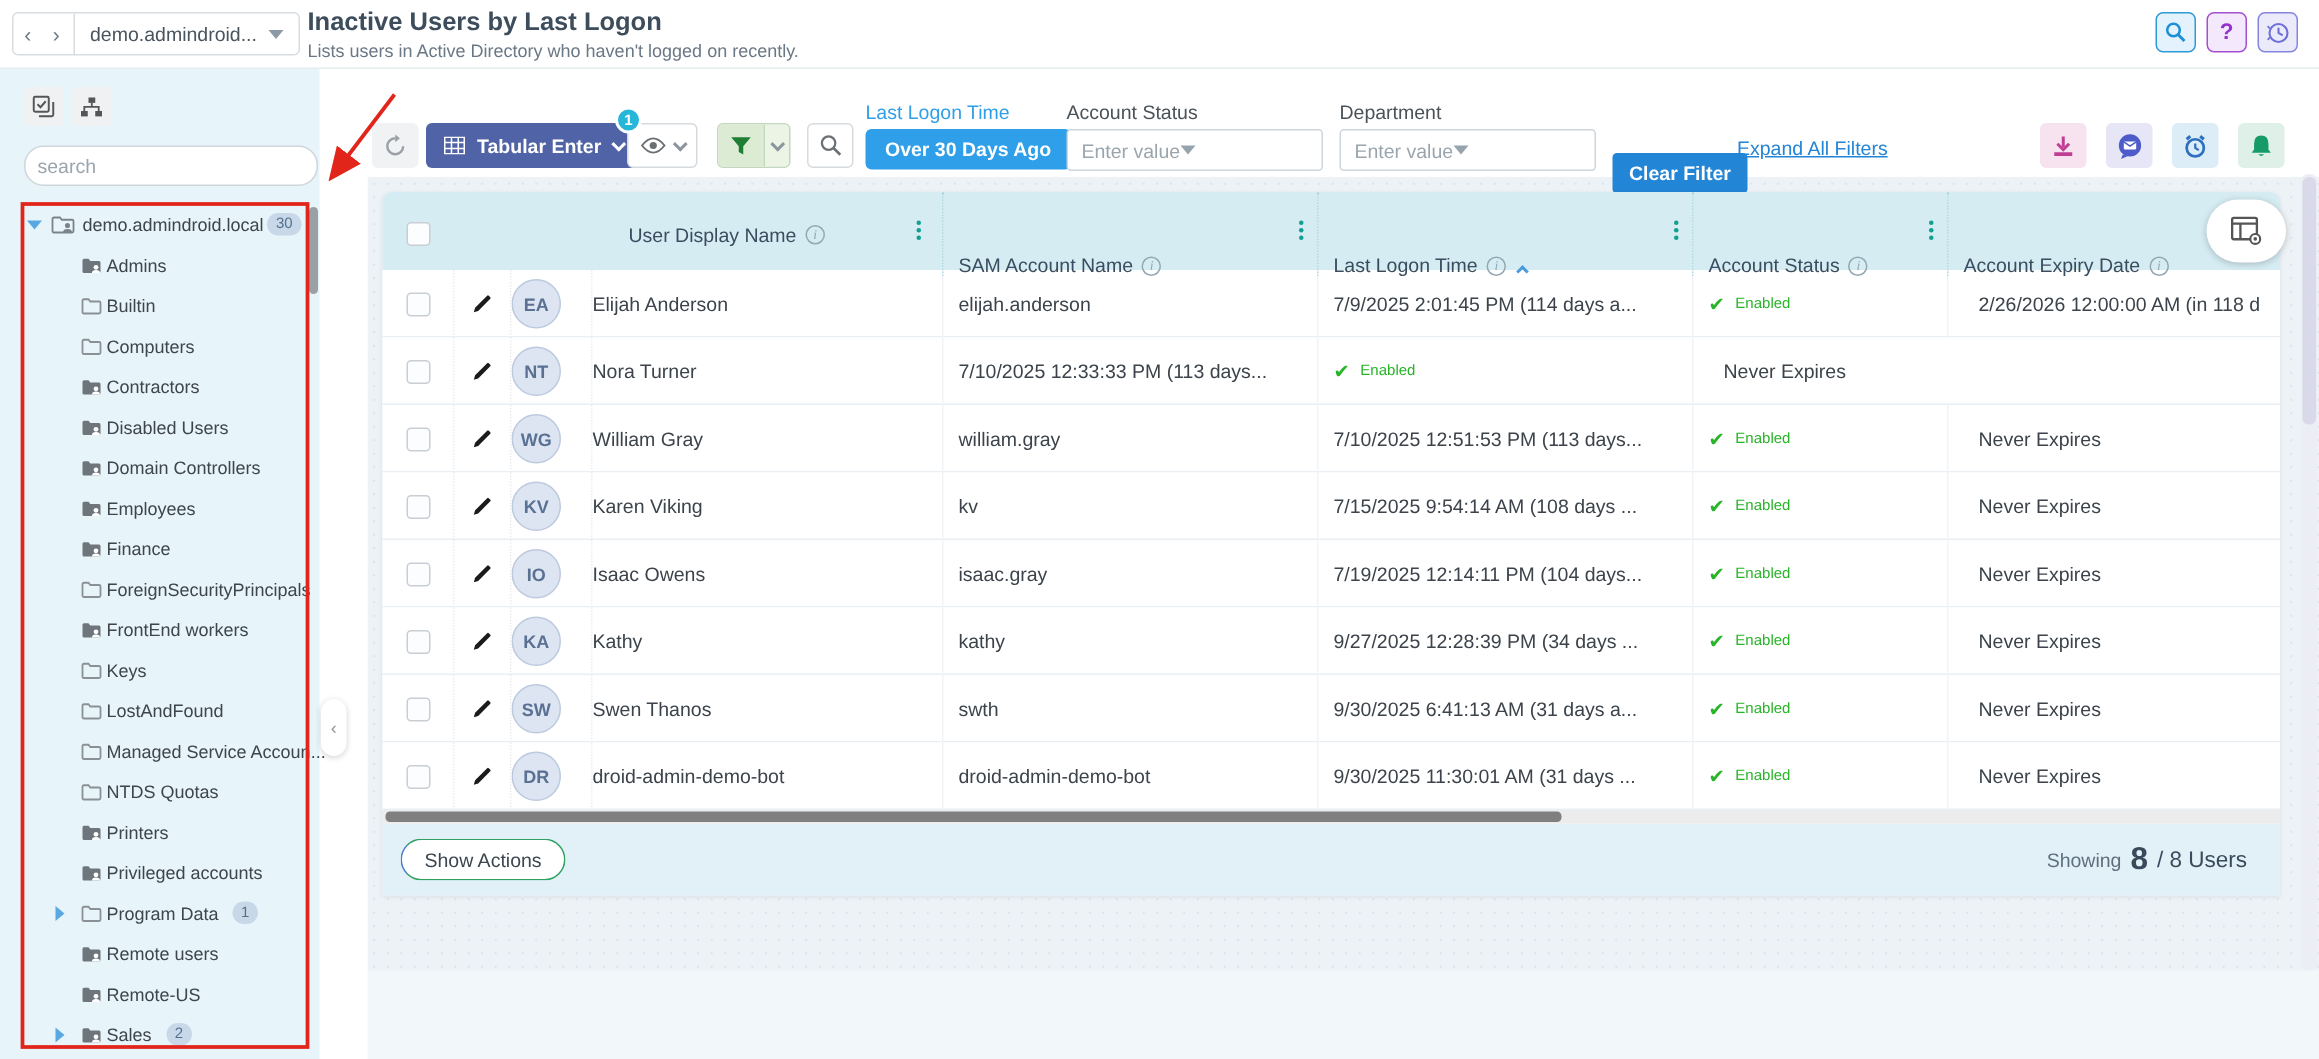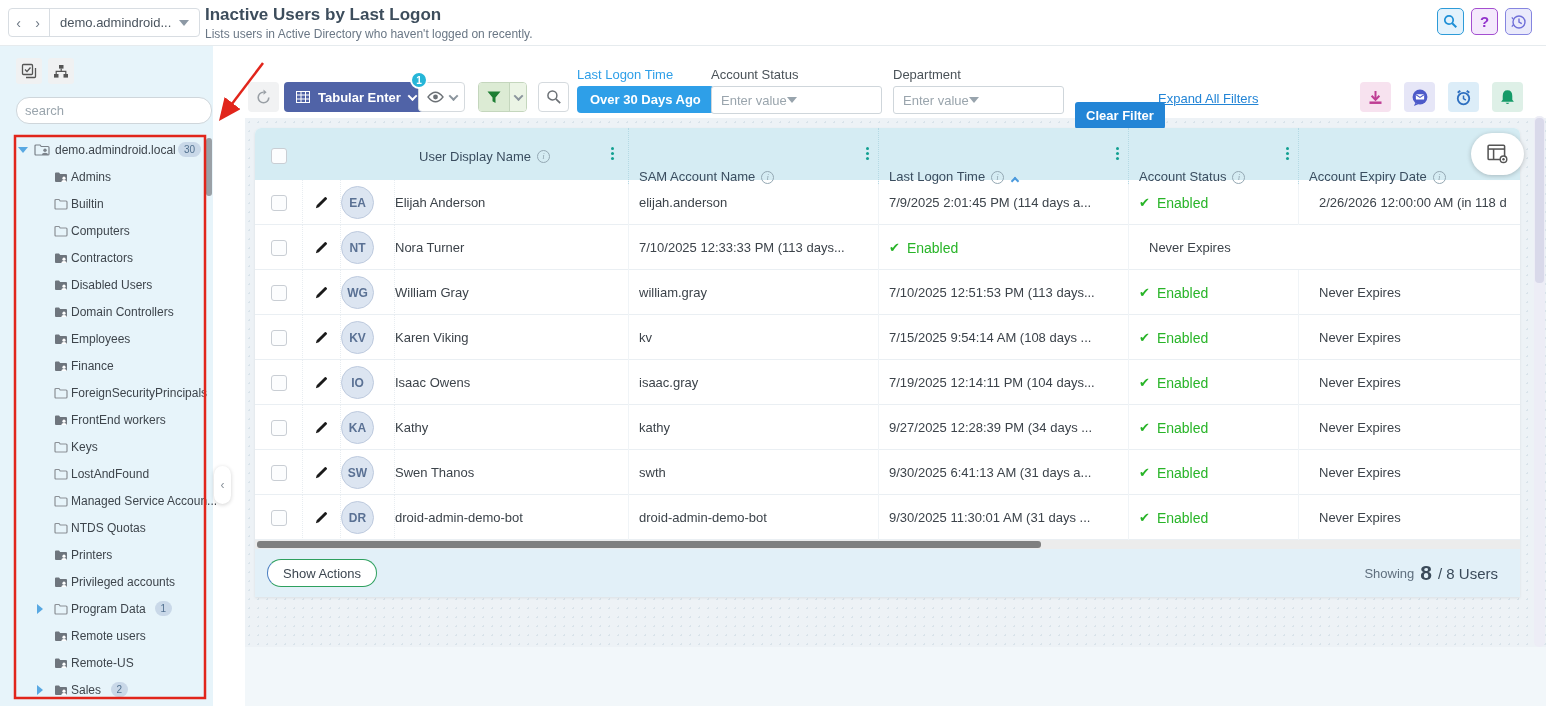--- a/index.html
+++ b/index.html
@@ -101,7 +101,7 @@
   .td-expiry { padding-left:20px; }
   .avatar { width:33px; height:33px; border-radius:50%; background:#dce5f1; border:1px solid #bdcade; color:#5a7194; font-size:12px; font-weight:700; display:flex; align-items:center; justify-content:center; }
   .status-check { color:#28b428; font-size:13px; margin-right:7px; }
-  .status-text { color:#28b428; font-size:14px; }
+  .status-text { color:#28b428; font-size:10px; }
   .pencil-btn { cursor:pointer; display:flex; }
 
   .hscroll { height:9px; background:#ececec; position:relative; }

